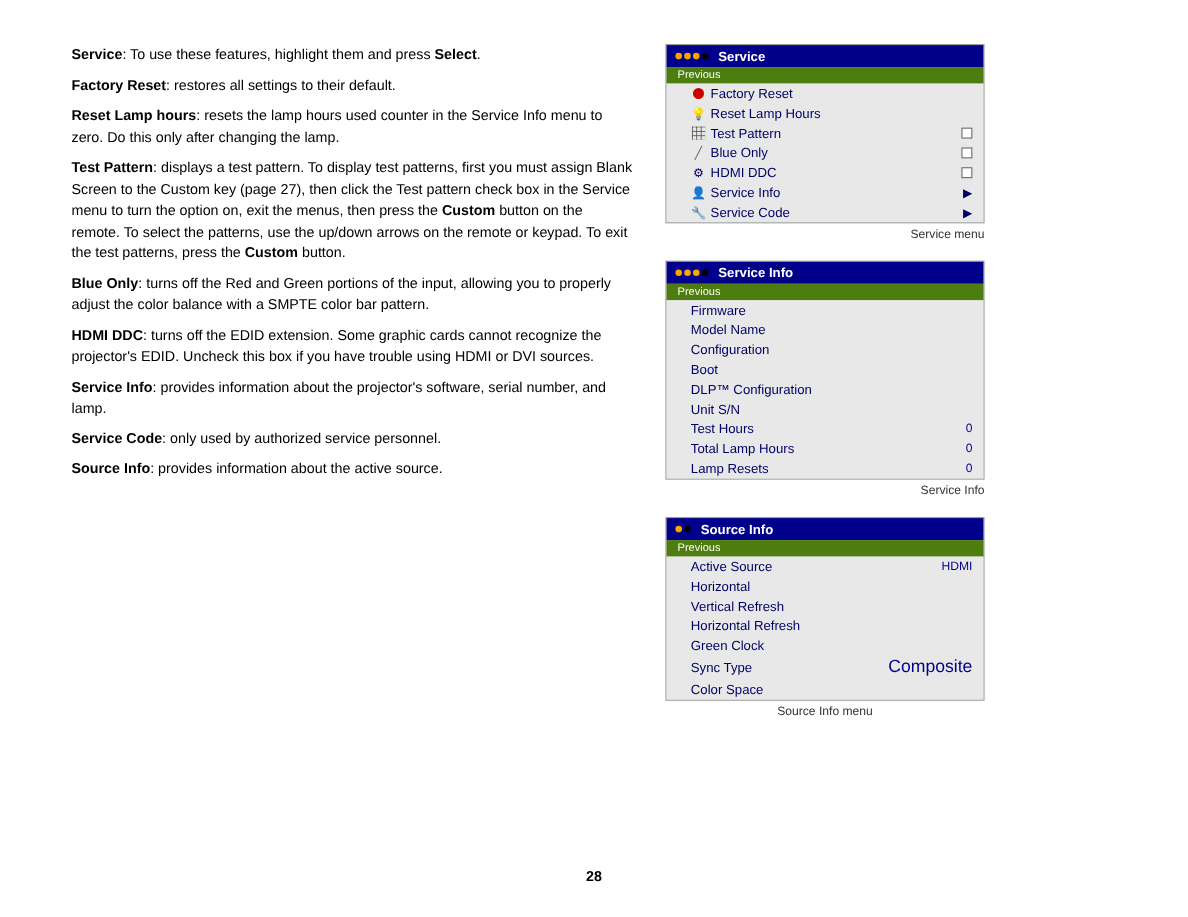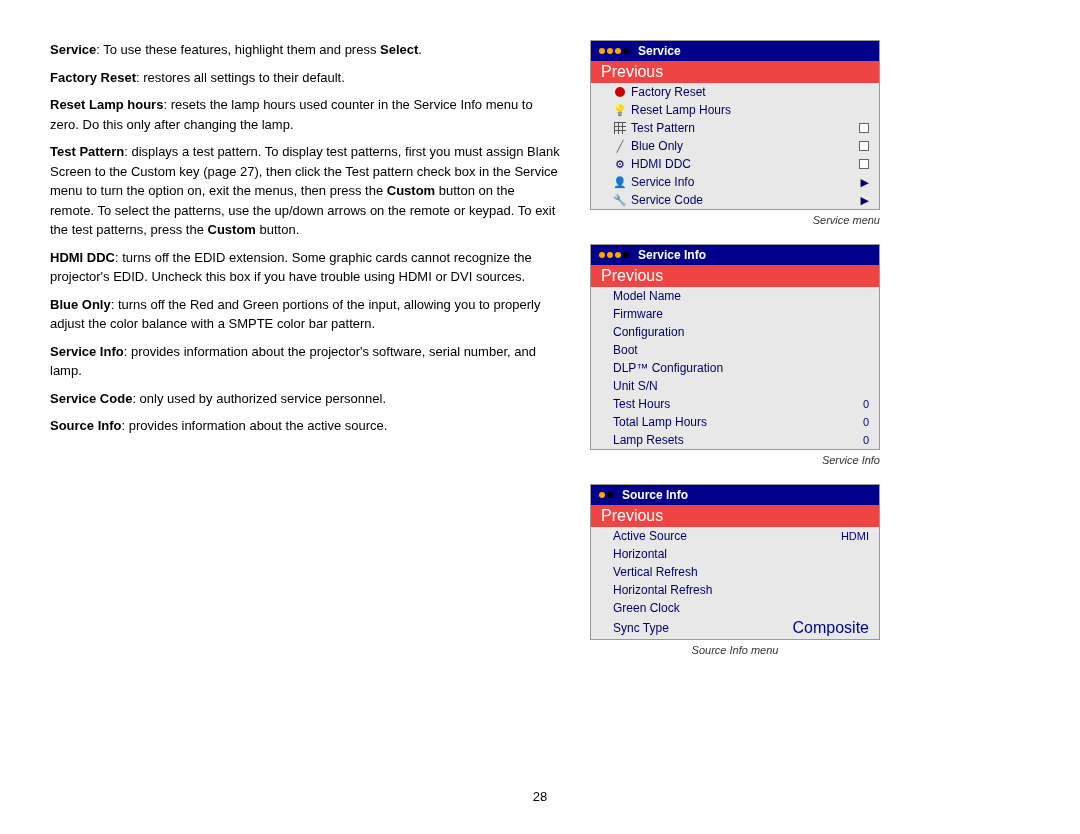--- a/index.html
+++ b/index.html
@@ -18,6 +18,7 @@
       height: 834px;
       padding: 40px 50px;
       position: relative;
+      justify-content: center;
     }
     .left-column {
       width: 530px;

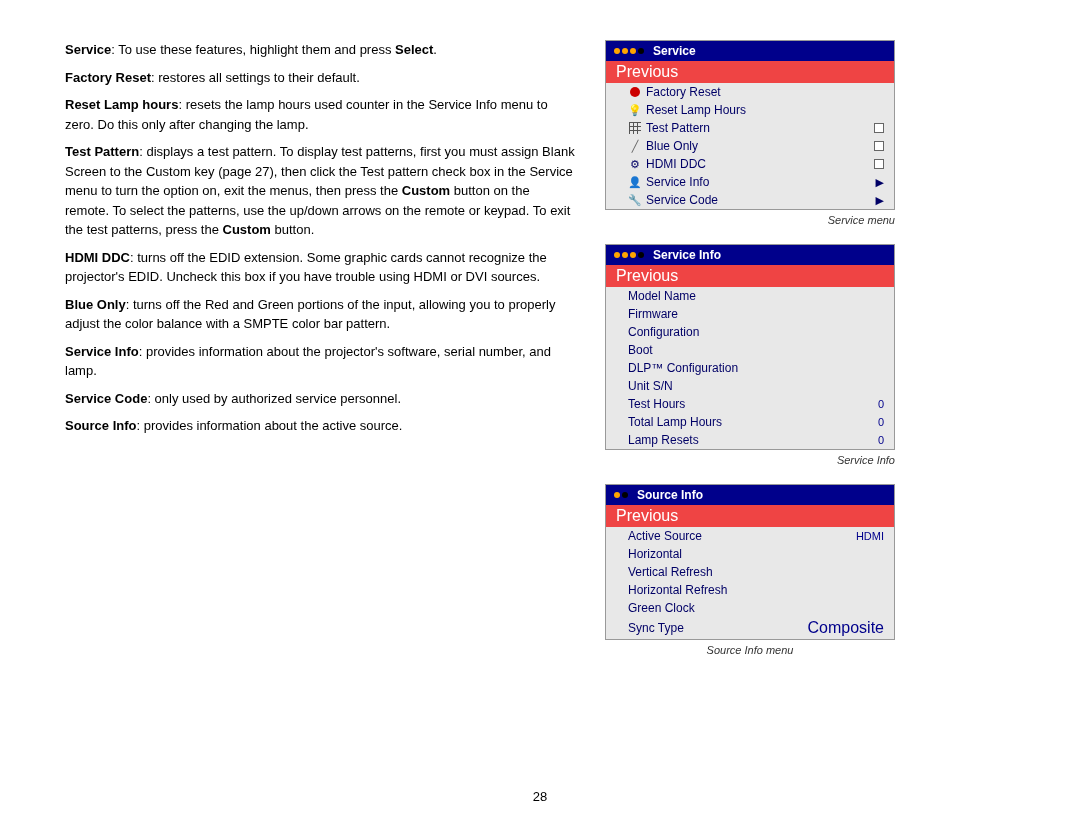--- a/index.html
+++ b/index.html
@@ -79,10 +79,10 @@
       background: #000;
     }
     .menu-previous-row {
-      background: #ef4444;
+      background: #4d7c0f;
       color: #fff;
       padding: 2px 10px;
-      font-size: 16px;
+      font-size: 10px;
     }
     .menu-item {
       padding: 2px 10px 2px 22px;

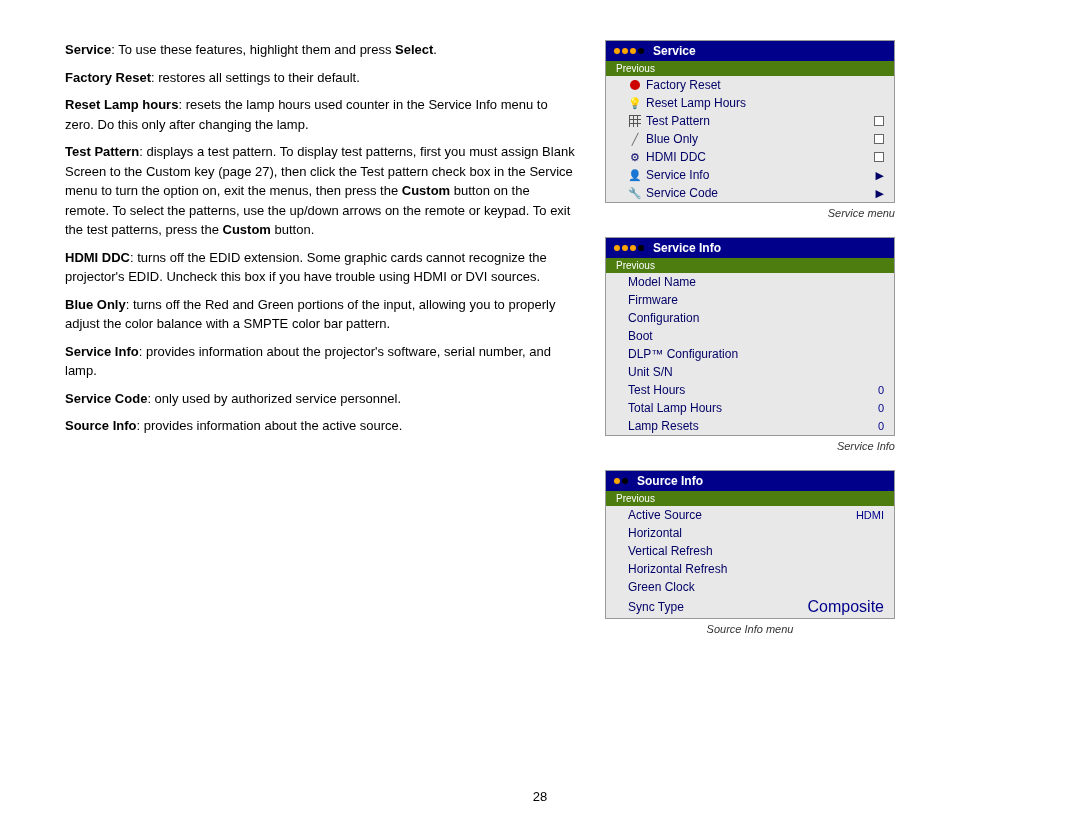--- a/index.html
+++ b/index.html
@@ -131,7 +131,6 @@
       color: #333;
       margin-top: 2px;
       text-align: right;
-      font-style: italic;
     }
 
     

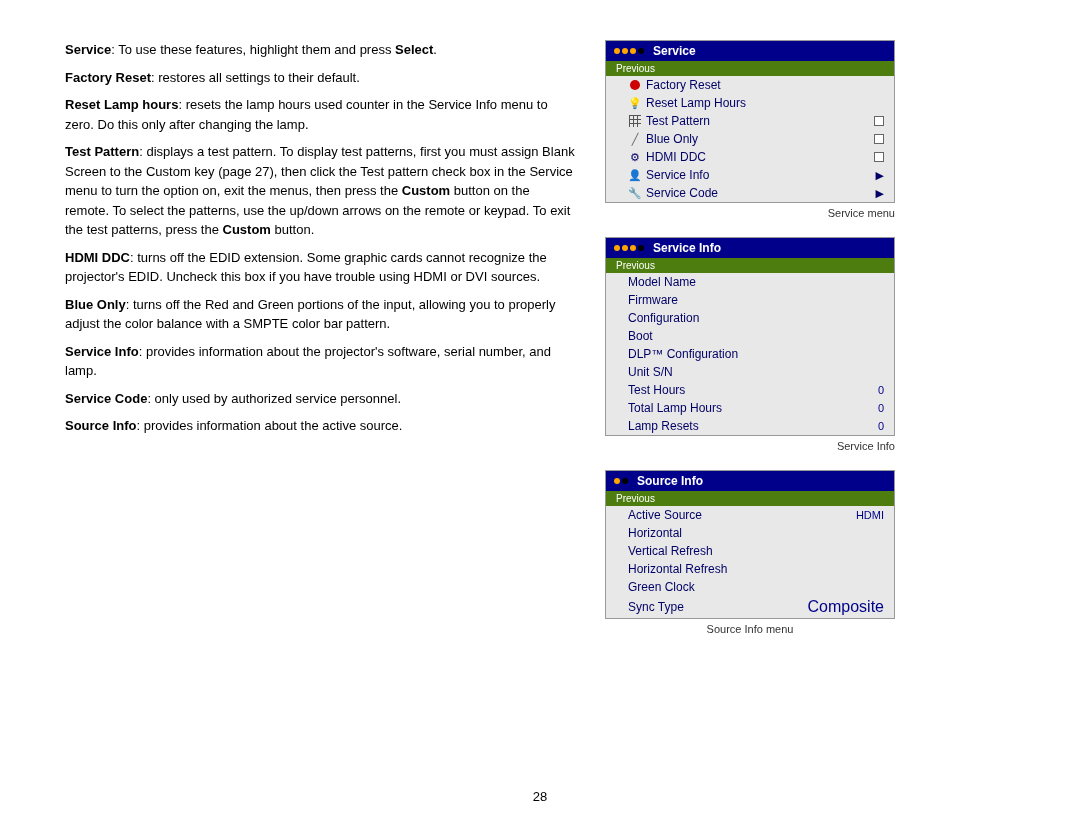--- a/index.html
+++ b/index.html
@@ -168,10 +168,10 @@
       <b>Test Pattern</b>: displays a test pattern. To display test patterns, first you must assign Blank Screen to the Custom key (page 27), then click the Test pattern check box in the Service menu to turn the option on, exit the menus, then press the <b>Custom</b> button on the remote. To select the patterns, use the up/down arrows on the remote or keypad. To exit the test patterns, press the <b>Custom</b> button.
     </div>
     <div class="text-block">
+      <b>Blue Only</b>: turns off the Red and Green portions of the input, allowing you to properly adjust the color balance with a SMPTE color bar pattern.
+    </div>
+    <div class="text-block">
       <b>HDMI DDC</b>: turns off the EDID extension. Some graphic cards cannot recognize the projector's EDID. Uncheck this box if you have trouble using HDMI or DVI sources.
-    </div>
-    <div class="text-block">
-      <b>Blue Only</b>: turns off the Red and Green portions of the input, allowing you to properly adjust the color balance with a SMPTE color bar pattern.
     </div>
     <div class="text-block">
       <b>Service Info</b>: provides information about the projector's software, serial number, and lamp.

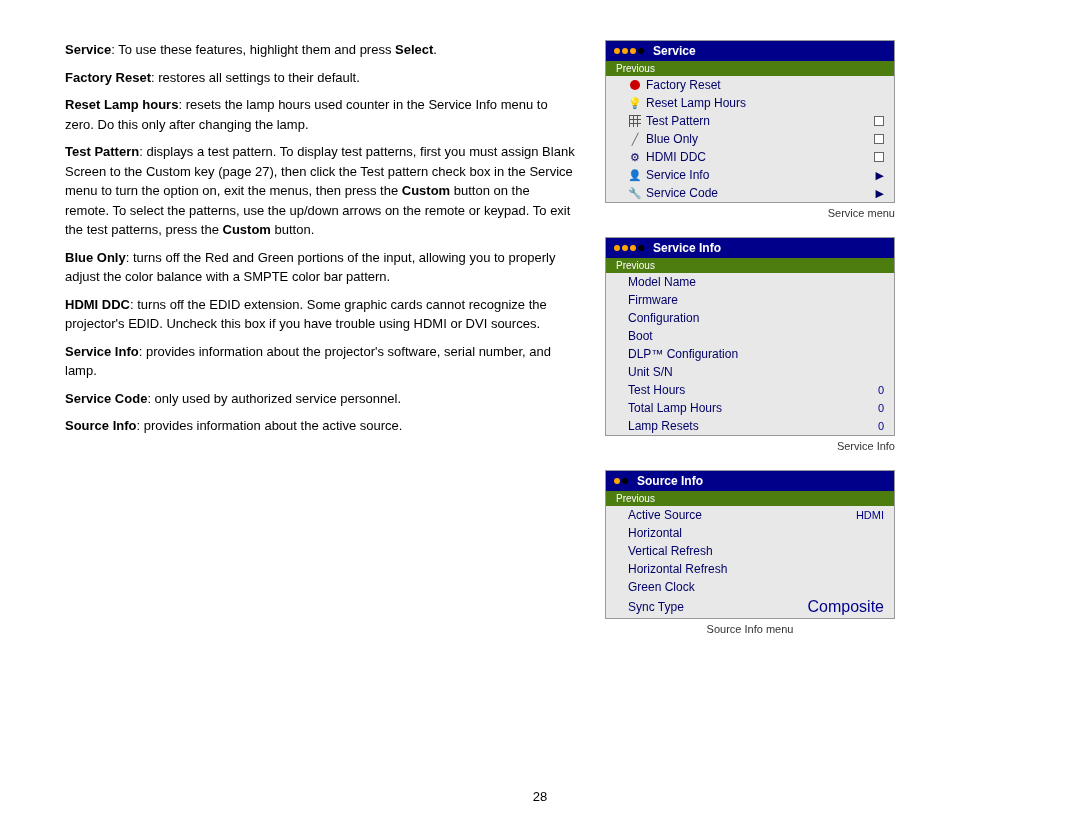--- a/index.html
+++ b/index.html
@@ -278,11 +278,11 @@
           </div>
           <div class="menu-previous-row">Previous</div>
           <div class="menu-item">
+            <span>Firmware</span>
+            <span></span>
+          </div>
+          <div class="menu-item">
             <span>Model Name</span>
-            <span></span>
-          </div>
-          <div class="menu-item">
-            <span>Firmware</span>
             <span></span>
           </div>
           <div class="menu-item">

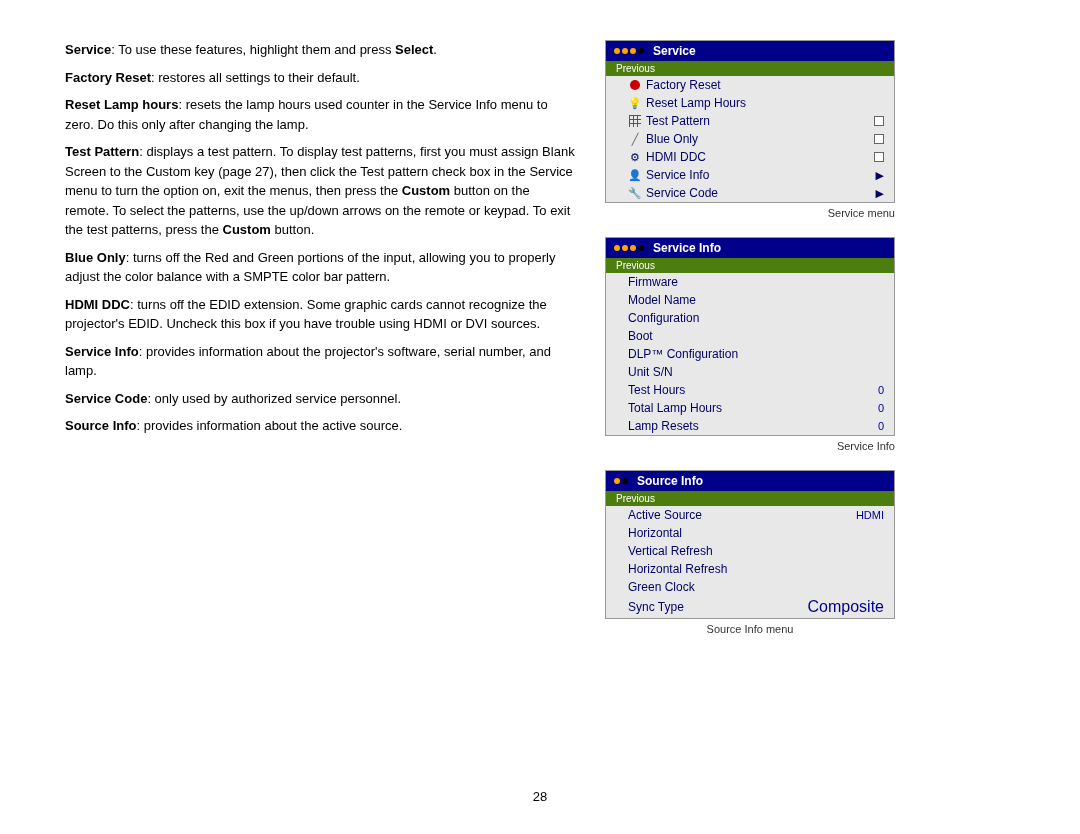--- a/index.html
+++ b/index.html
@@ -353,6 +353,10 @@
             <span>Sync Type</span>
             <span class="value-composite">Composite</span>
           </div>
+          <div class="menu-item">
+            <span>Color Space</span>
+            <span></span>
+          </div>
         </div>
         <div class="menu-label" style="text-align:center; width:290px;">Source Info menu</div>
       </div>

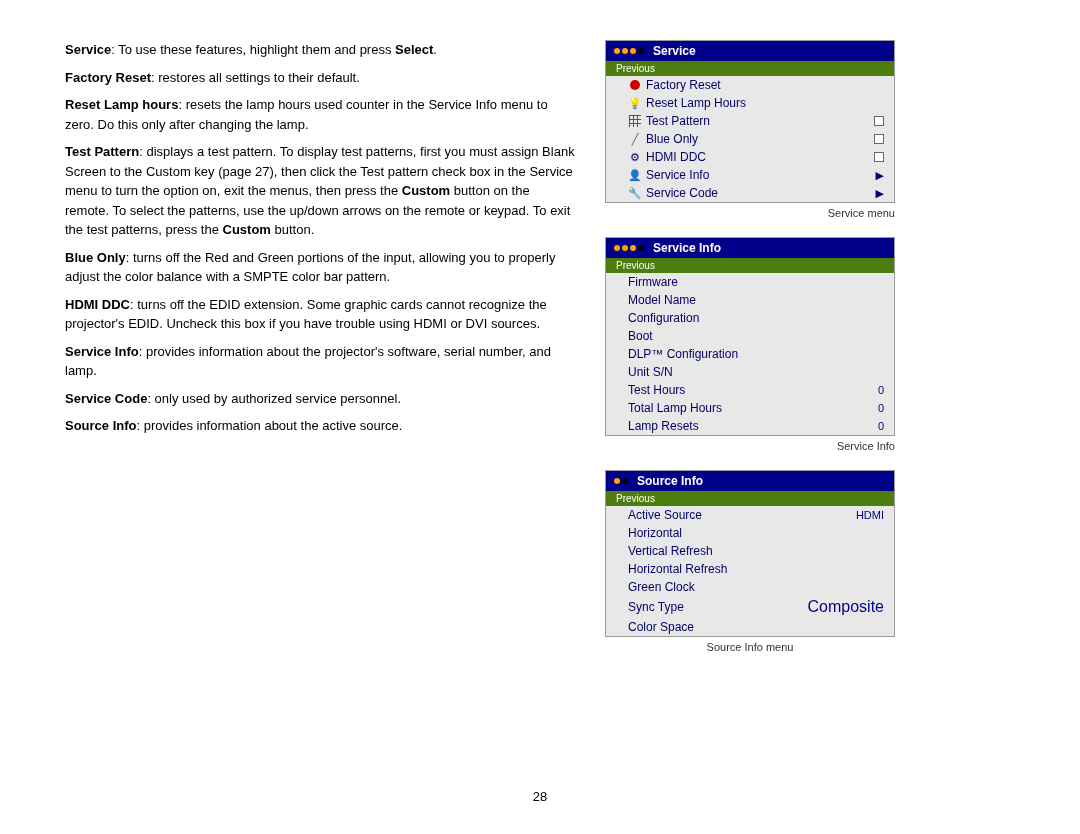--- a/index.html
+++ b/index.html
@@ -44,6 +44,7 @@
       left: 50%;
       transform: translateX(-50%);
       font-size: 13px;
+      font-weight: bold;
     }
 
     

